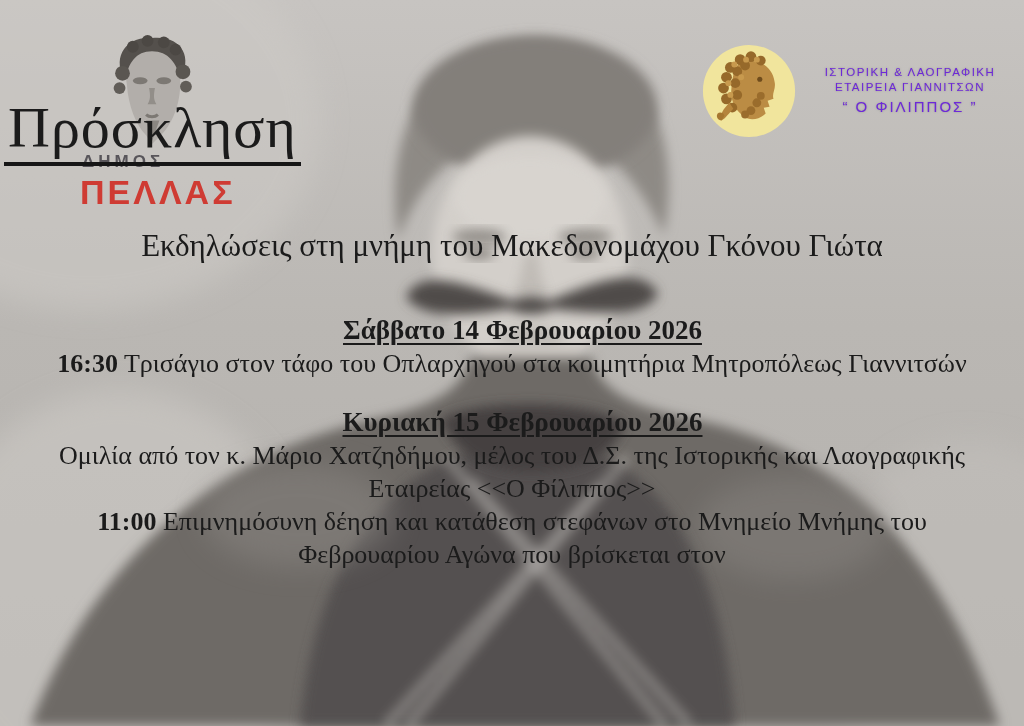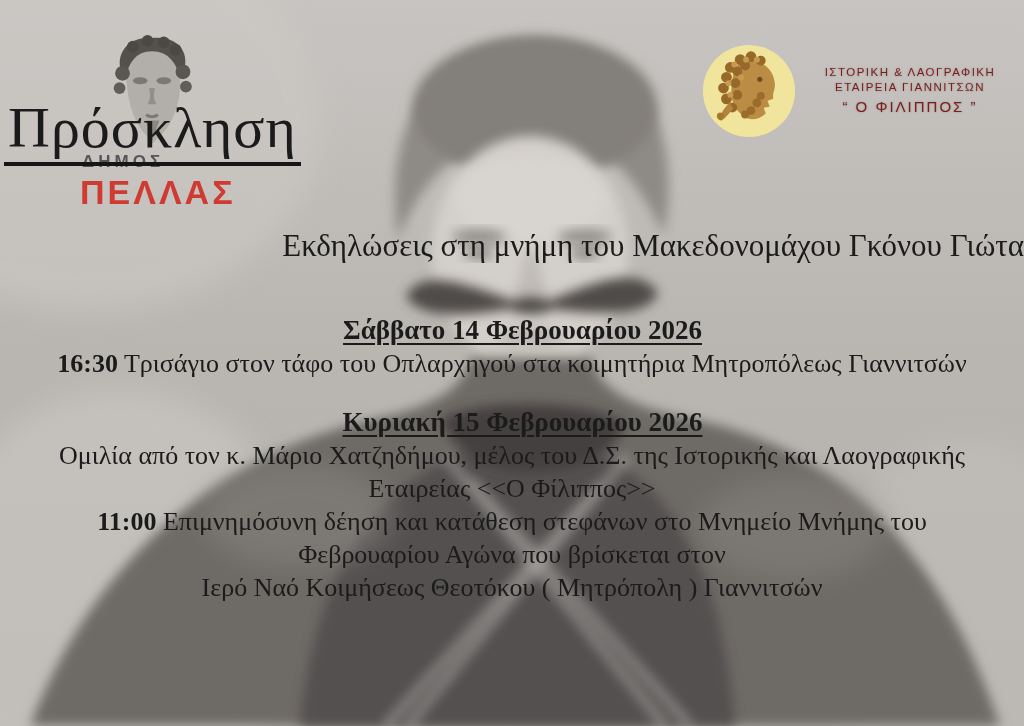--- a/index.html
+++ b/index.html
@@ -41,7 +41,7 @@
   }
   .coin-wrap { width:98px; height:98px; }
   .society-text {
-    text-align:center; color:#7f1d1d;
+    text-align:center; color:#6d28d9;
     font-family:"Liberation Sans","DejaVu Sans",sans-serif;
     width:200px; text-shadow:0 0 2px rgba(120,118,115,.6);
   }

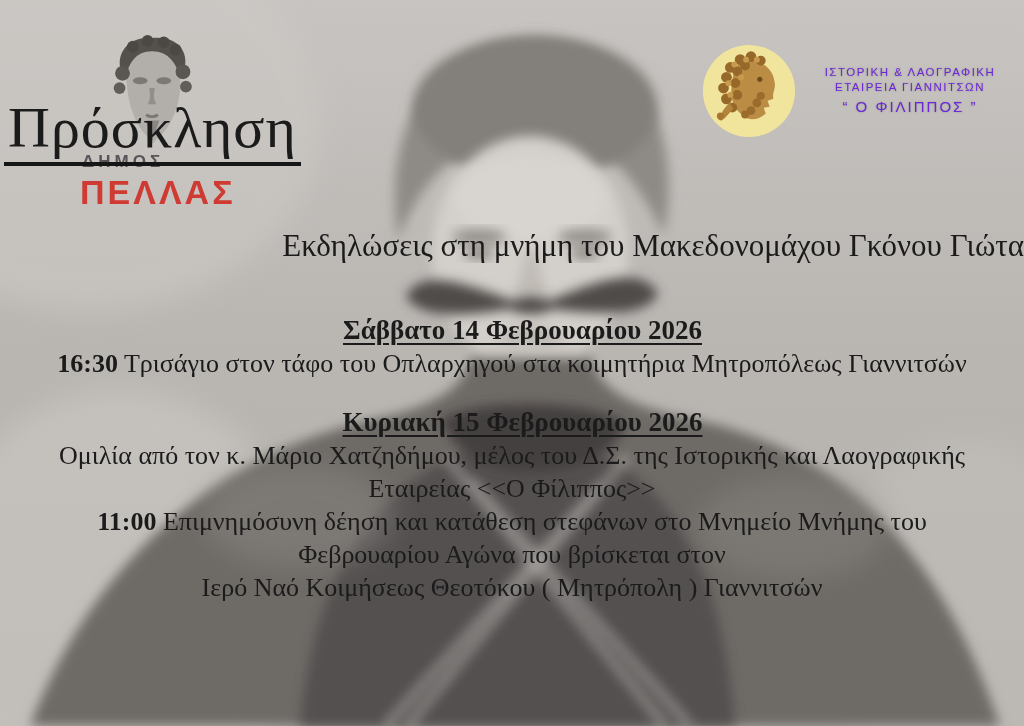--- a/index.html
+++ b/index.html
@@ -51,7 +51,7 @@
   
   .subtitle {
     position:absolute; left:0; top:228px; width:100%;
-    text-align:right; font-size:31px;
+    text-align:center; font-size:31px;
   }
 
   .section { position:absolute; left:0; width:100%; text-align:center; }

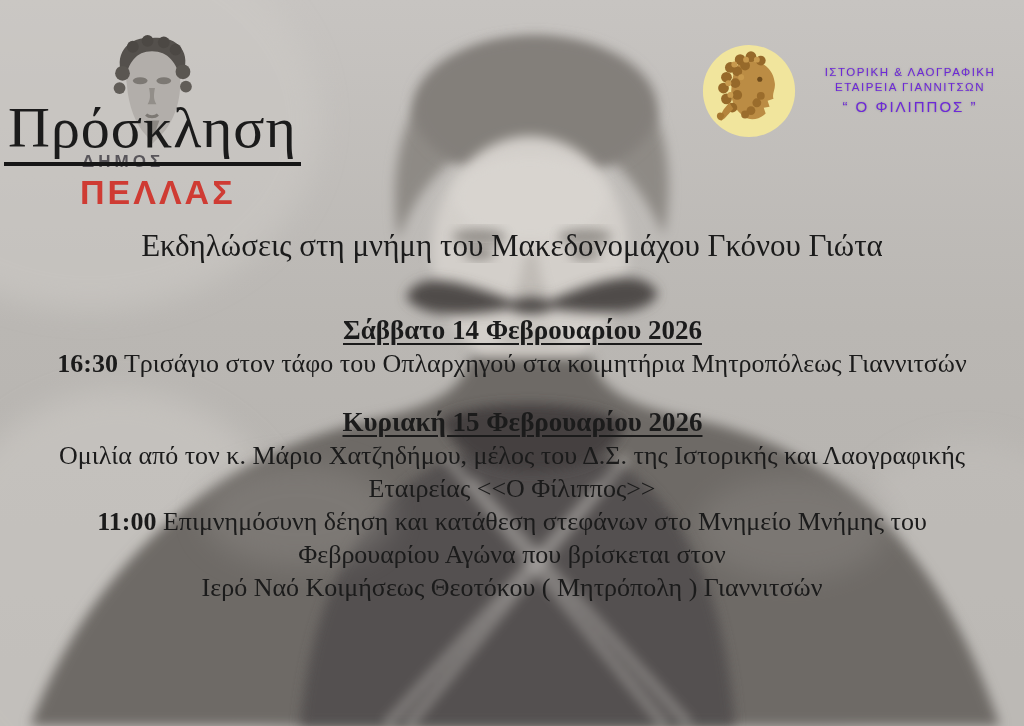--- a/index.html
+++ b/index.html
@@ -217,7 +217,6 @@
       <span>Επιμνημόσυνη δέηση και κατάθεση στεφάνων στο Μνημείο Μνήμης του</span>
     </div>
     <div class="event-line">Φεβρουαρίου Αγώνα που βρίσκεται στον</div>
-    <div class="event-line">Ιερό Ναό Κοιμήσεως Θεοτόκου ( Μητρόπολη ) Γιαννιτσών</div>
   </div>
 
 </div>

